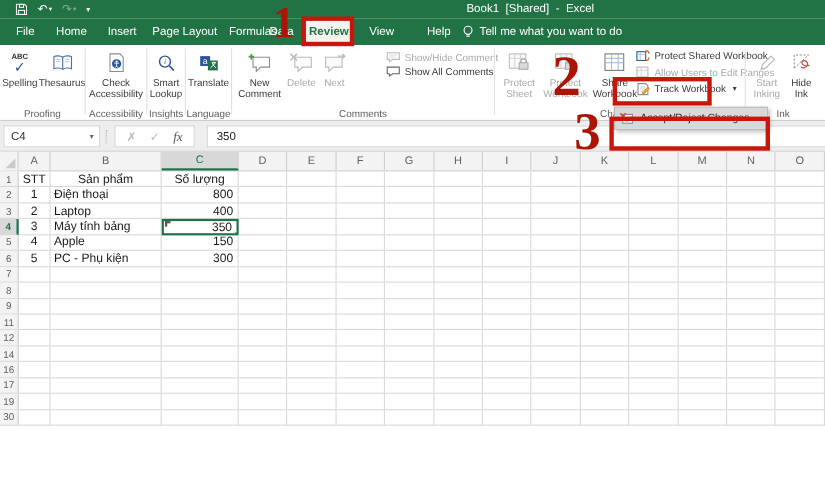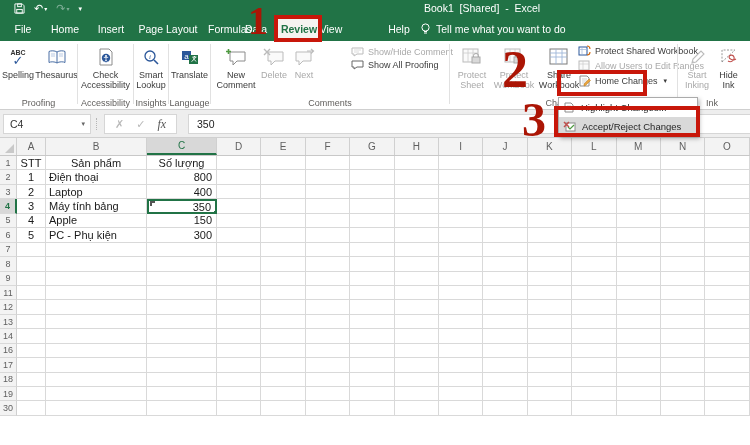--- a/index.html
+++ b/index.html
@@ -121,7 +121,7 @@
   <div class="tab" style="left:204px;width:52px">Formulas</div>
   <div class="tab" style="left:236px;width:40px">Data</div>
   <div class="tab active" style="left:278px;width:42px">Review</div>
-  <div class="tab" style="left:310px;width:42px">View</div>
+  <div class="tab" style="left:326px;width:42px">View</div>
   <div class="tab" style="left:378px;width:42px">Help</div>
   <div id="tellme">
     <span>

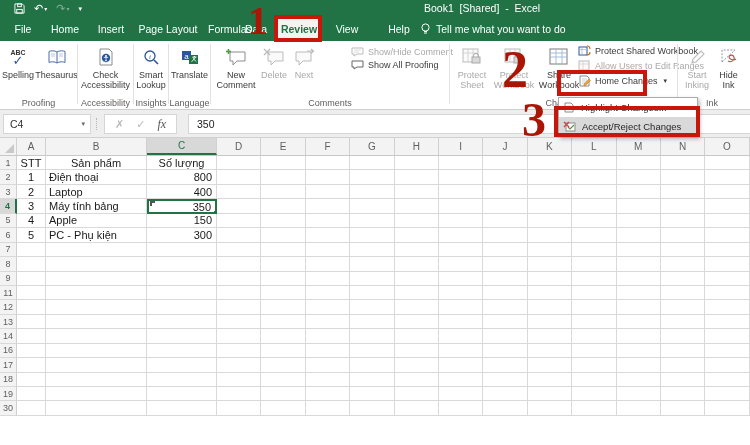--- a/index.html
+++ b/index.html
@@ -261,7 +261,7 @@
               <path d="M1 1h11v6H6L3 9V7H1z" fill="none" stroke="#666"></path>
             </svg>
         </span>
-        <span>Show All Proofing</span>
+        <span>Show All Comments</span>
       </div>
     </div>
     <div class="rgroup-label">Comments</div>

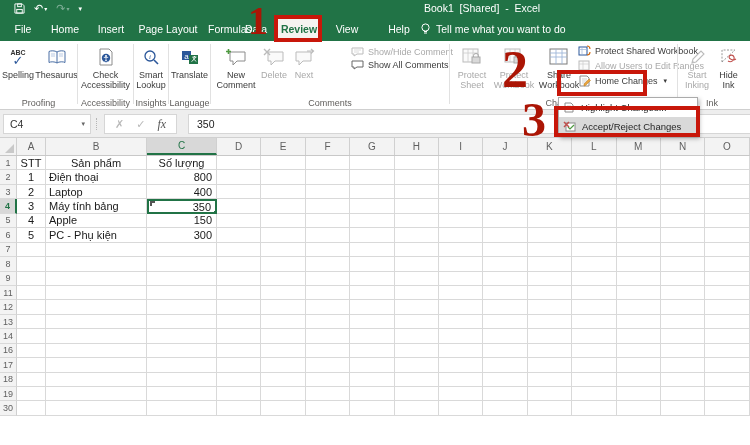--- a/index.html
+++ b/index.html
@@ -331,7 +331,7 @@
               <path d="M6 9l5-5 1.5 1.5-5 5L6 11z" fill="#e8a33d" stroke="#b97a1e" stroke-width=".5"></path>
             </svg>
         </span>
-        <span>Home Changes</span>
+        <span>Track Workbook</span>
         <span class="drop-caret">▾</span>
       </div>
     </div>

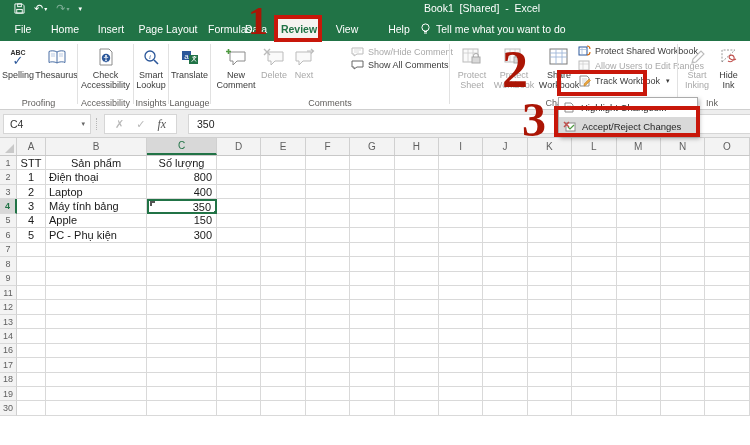--- a/index.html
+++ b/index.html
@@ -365,15 +365,6 @@
 </div>
 
 <div id="tc-menu" class="abs">
-  <div class="menu-item">
-    <span>
-      <svg width="12" height="11" viewBox="0 0 12 11">
-          <path d="M2 1h6l2 2v7H2z" fill="#fff" stroke="#8c8c8c"></path>
-          <path d="M4 4h4M4 6h4" stroke="#bbb" stroke-width=".7"></path>
-        </svg>
-    </span>
-    <span>Highlight Changes...</span>
-  </div>
   <div class="menu-item hl">
     <span>
       <svg width="13" height="11" viewBox="0 0 13 11">

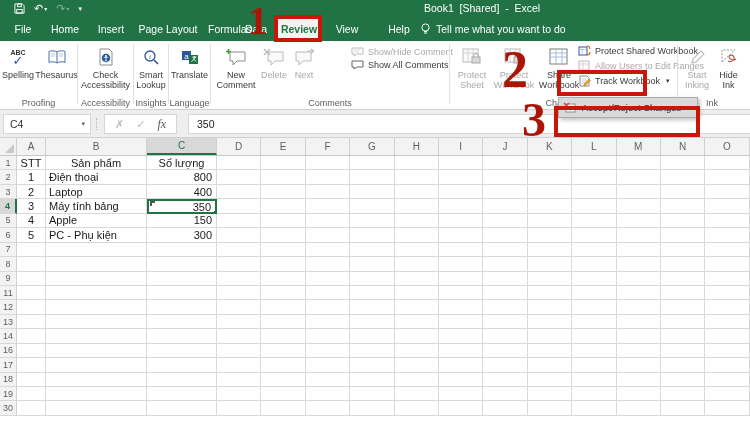--- a/index.html
+++ b/index.html
@@ -611,24 +611,6 @@
       <div class="cell ac" style="width: 44.4px;"></div>
     </div>
     <div class="grow">
-      <div class="rowh">13</div>
-      <div class="cell ac" style="width: 29px;"></div>
-      <div class="cell ac" style="width: 101px;"></div>
-      <div class="cell ac" style="width: 70px;"></div>
-      <div class="cell ac" style="width: 44.4px;"></div>
-      <div class="cell ac" style="width: 44.4px;"></div>
-      <div class="cell ac" style="width: 44.4px;"></div>
-      <div class="cell ac" style="width: 44.4px;"></div>
-      <div class="cell ac" style="width: 44.4px;"></div>
-      <div class="cell ac" style="width: 44.4px;"></div>
-      <div class="cell ac" style="width: 44.4px;"></div>
-      <div class="cell ac" style="width: 44.4px;"></div>
-      <div class="cell ac" style="width: 44.4px;"></div>
-      <div class="cell ac" style="width: 44.4px;"></div>
-      <div class="cell ac" style="width: 44.4px;"></div>
-      <div class="cell ac" style="width: 44.4px;"></div>
-    </div>
-    <div class="grow">
       <div class="rowh">14</div>
       <div class="cell ac" style="width: 29px;"></div>
       <div class="cell ac" style="width: 101px;"></div>

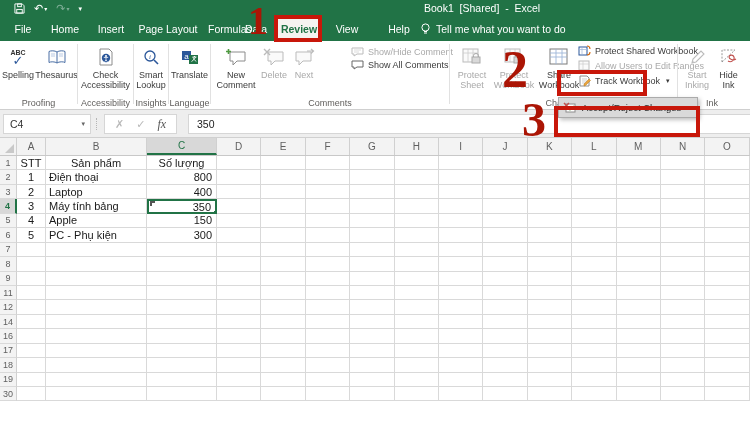--- a/index.html
+++ b/index.html
@@ -665,24 +665,6 @@
       <div class="cell ac" style="width: 44.4px;"></div>
     </div>
     <div class="grow">
-      <div class="rowh">18</div>
-      <div class="cell ac" style="width: 29px;"></div>
-      <div class="cell ac" style="width: 101px;"></div>
-      <div class="cell ac" style="width: 70px;"></div>
-      <div class="cell ac" style="width: 44.4px;"></div>
-      <div class="cell ac" style="width: 44.4px;"></div>
-      <div class="cell ac" style="width: 44.4px;"></div>
-      <div class="cell ac" style="width: 44.4px;"></div>
-      <div class="cell ac" style="width: 44.4px;"></div>
-      <div class="cell ac" style="width: 44.4px;"></div>
-      <div class="cell ac" style="width: 44.4px;"></div>
-      <div class="cell ac" style="width: 44.4px;"></div>
-      <div class="cell ac" style="width: 44.4px;"></div>
-      <div class="cell ac" style="width: 44.4px;"></div>
-      <div class="cell ac" style="width: 44.4px;"></div>
-      <div class="cell ac" style="width: 44.4px;"></div>
-    </div>
-    <div class="grow">
       <div class="rowh">19</div>
       <div class="cell ac" style="width: 29px;"></div>
       <div class="cell ac" style="width: 101px;"></div>

